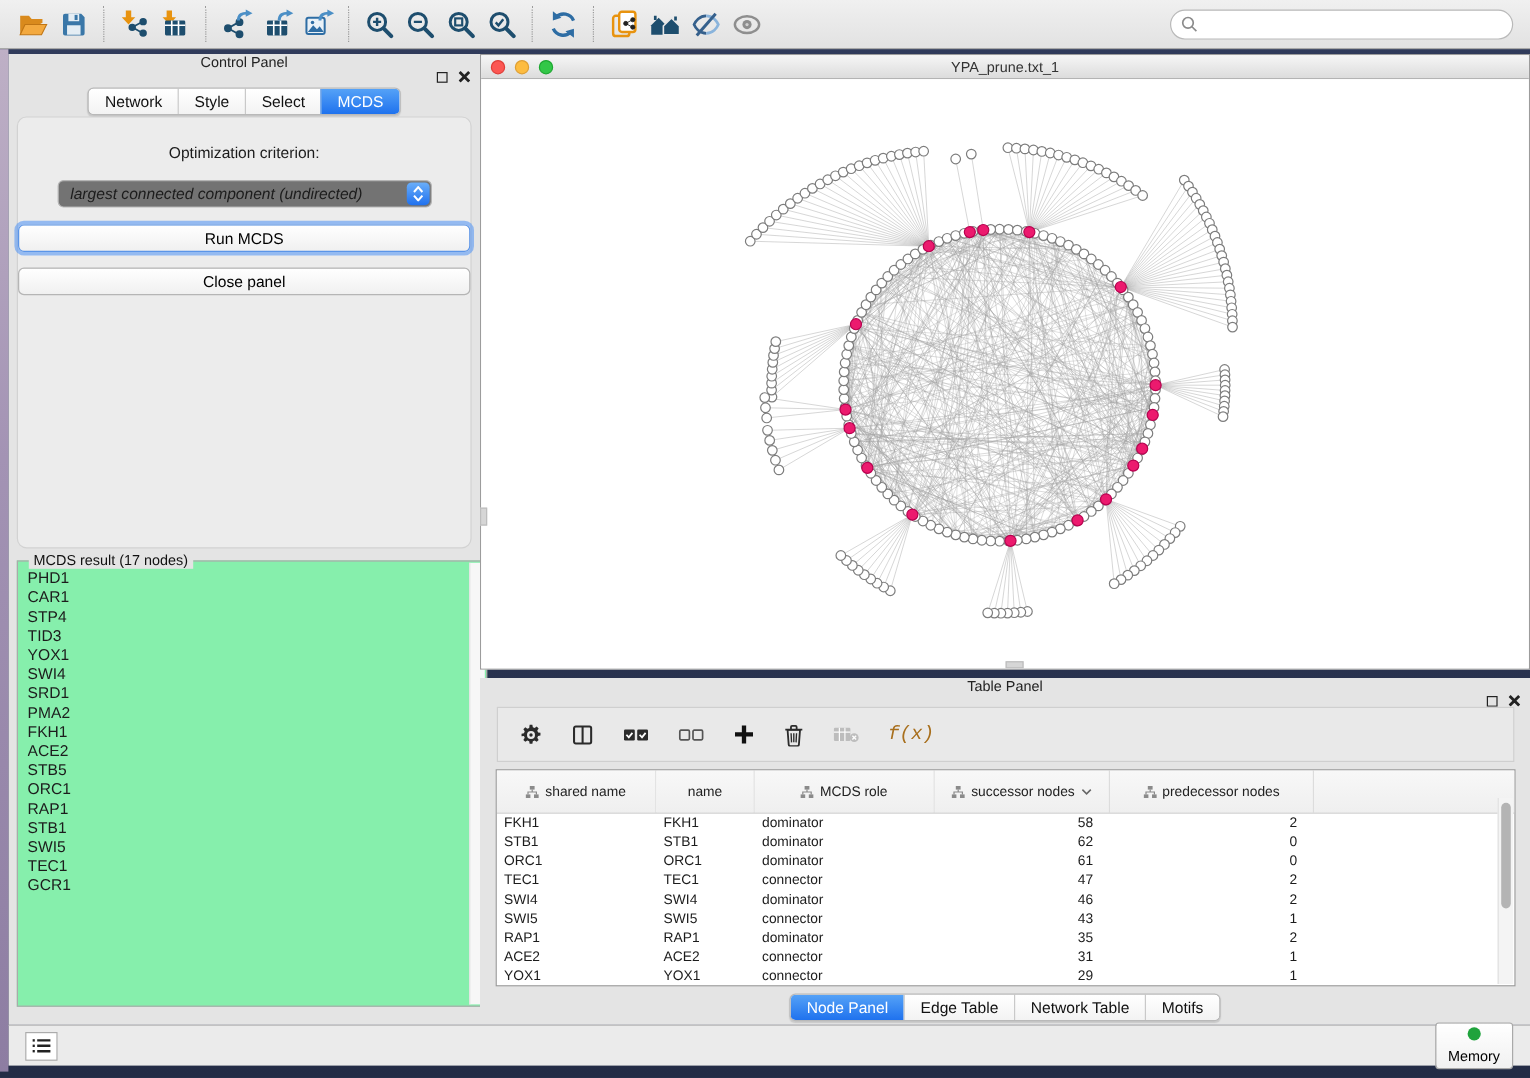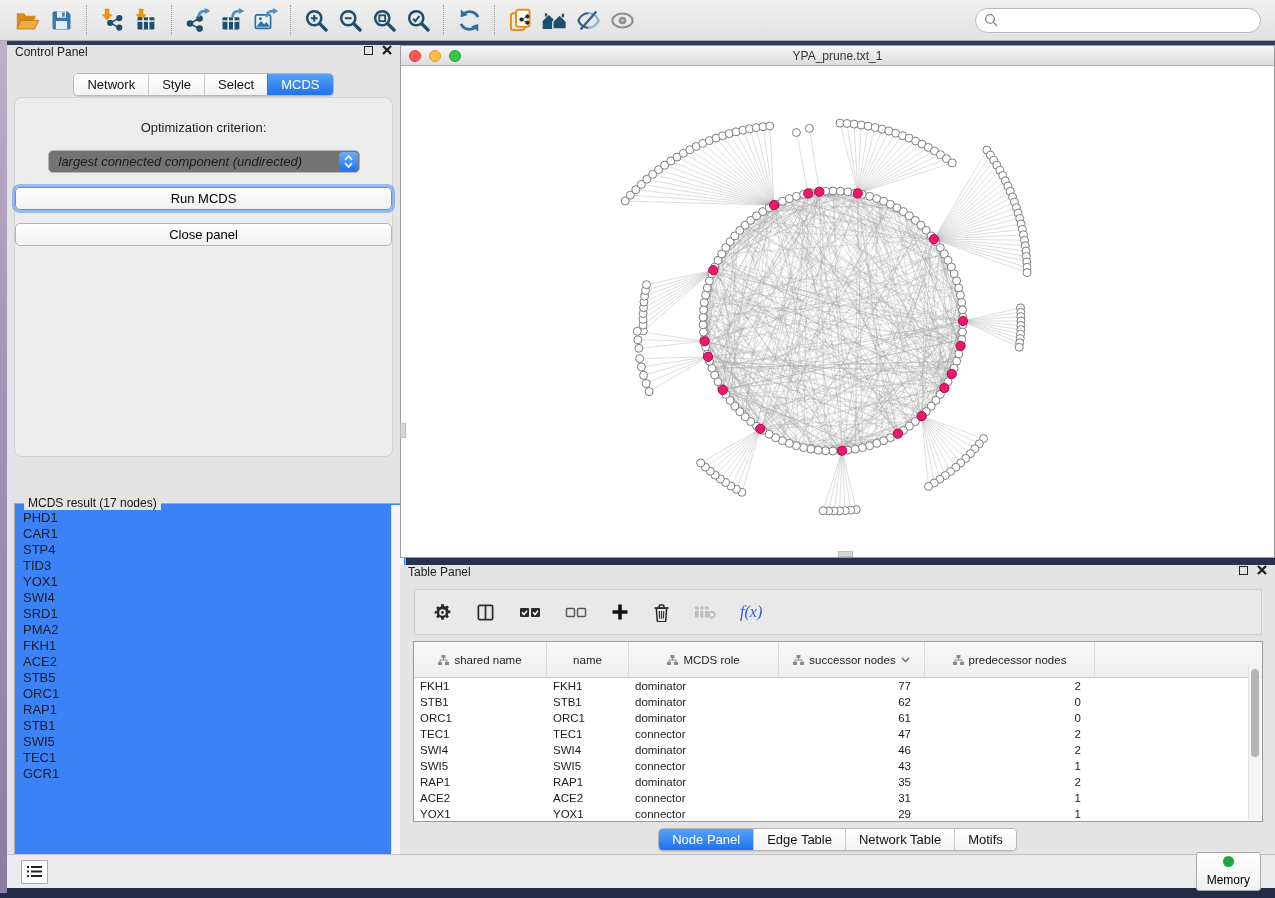--- a/index.html
+++ b/index.html
@@ -27,7 +27,7 @@
   
   .control-panel { position:absolute; left:7px; top:45px; width:393px; bottom:39px;
     background:#e4e4e4; }
-  .panel-head { height:20px; display:flex; align-items:flex-start; padding:0 8px; }
+  .panel-head { height:20px; display:flex; align-items:center; padding:0 8px;flex-direction:column; }
   .panel-title { font-size:12px; color:#222; }
   .panel-btns { margin-left:auto; display:flex; gap:9px; align-items:center; }
   .float-btn { width:9px; height:9px; border:1.5px solid #222; background:transparent; }

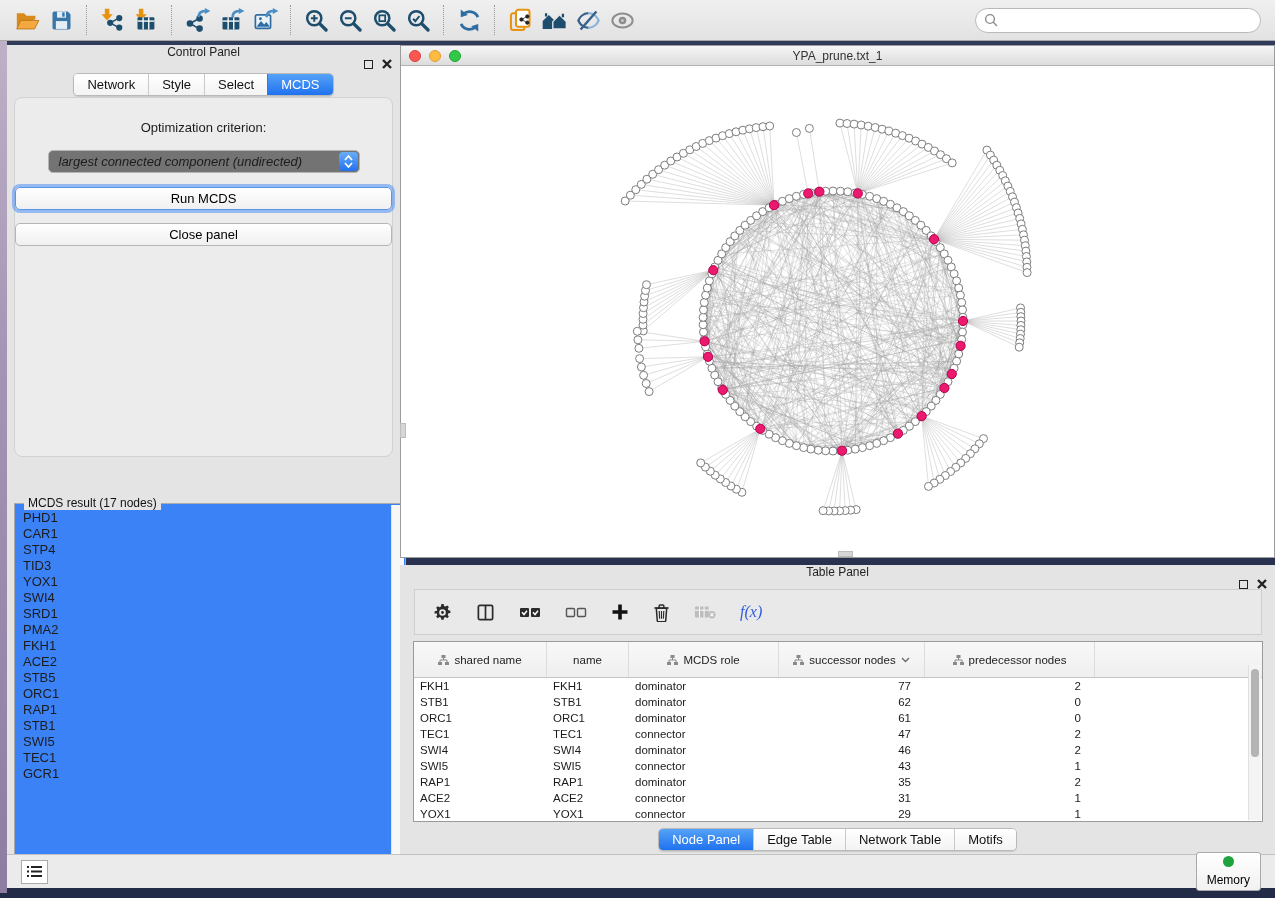--- a/index.html
+++ b/index.html
@@ -56,7 +56,7 @@
   .mac-btn.focused { box-shadow:0 0 0 3px rgba(77,145,245,.55); border-color:#5b95e8; }
 
   .result-box { position:absolute; left:7px; top:422px; width:392px; height:372px;
-    background:#3b82f6; border:1px solid #aaa;margin-top:36px; }
+    background:#86efac; border:1px solid #aaa; }
   .result-legend { position:absolute; top:-8px; left:9px; background:#e4e4e4;
     padding:0 4px; font-size:12px; color:#111; }
   .result-list { position:absolute; inset:6px 15px 4px 8px; overflow:hidden;

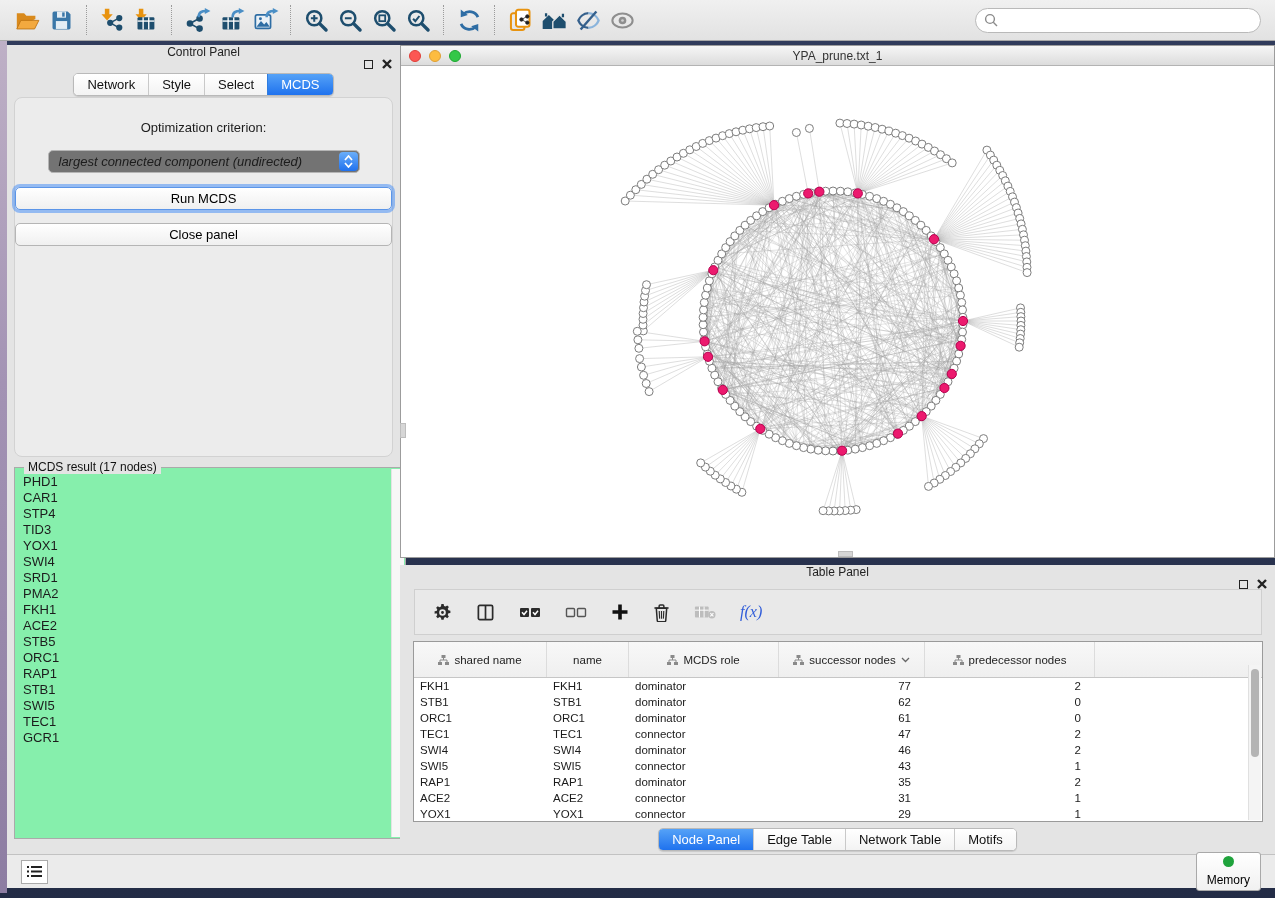--- a/index.html
+++ b/index.html
@@ -88,7 +88,7 @@
     background:#e9e9e9; border:1px solid #cfcfcf; display:flex; align-items:center;
     gap:24px; padding:0 18px; }
   .tp-icon { display:flex; align-items:center; justify-content:center; }
-  .fx { font-family:Liberation Serif, serif; font-style:italic; font-size:16px; color:#1d4ed8; }
+  .fx { font-family:Liberation Mono, monospace; font-style:italic; font-size:16px; color:#a16207; }
   .tbl-wrap { position:absolute; left:13px; right:12px; top:76px; bottom:32px;
     background:#fff; border:1px solid #9a9a9a; overflow:hidden; }
   .tbl-header { display:grid; grid-template-columns:133px 82px 150px 146px 170px 1fr;

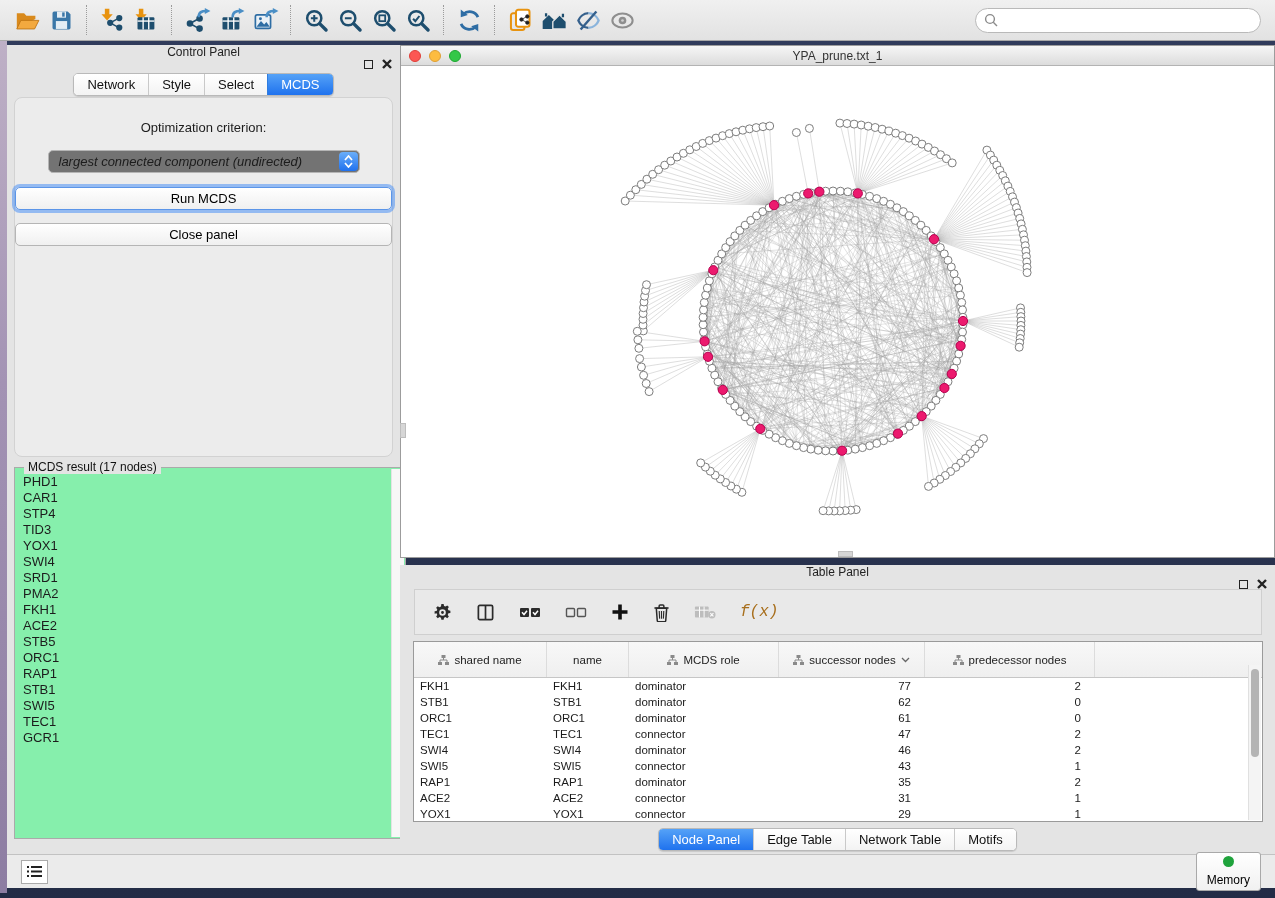--- a/index.html
+++ b/index.html
@@ -1369,7 +1369,7 @@
               <div class="td">FKH1</div>
               <div class="td">FKH1</div>
               <div class="td">dominator</div>
-              <div class="td num">77</div>
+              <div class="td num">58</div>
               <div class="td num">2</div>
               <div class="td"></div>
             </div>

